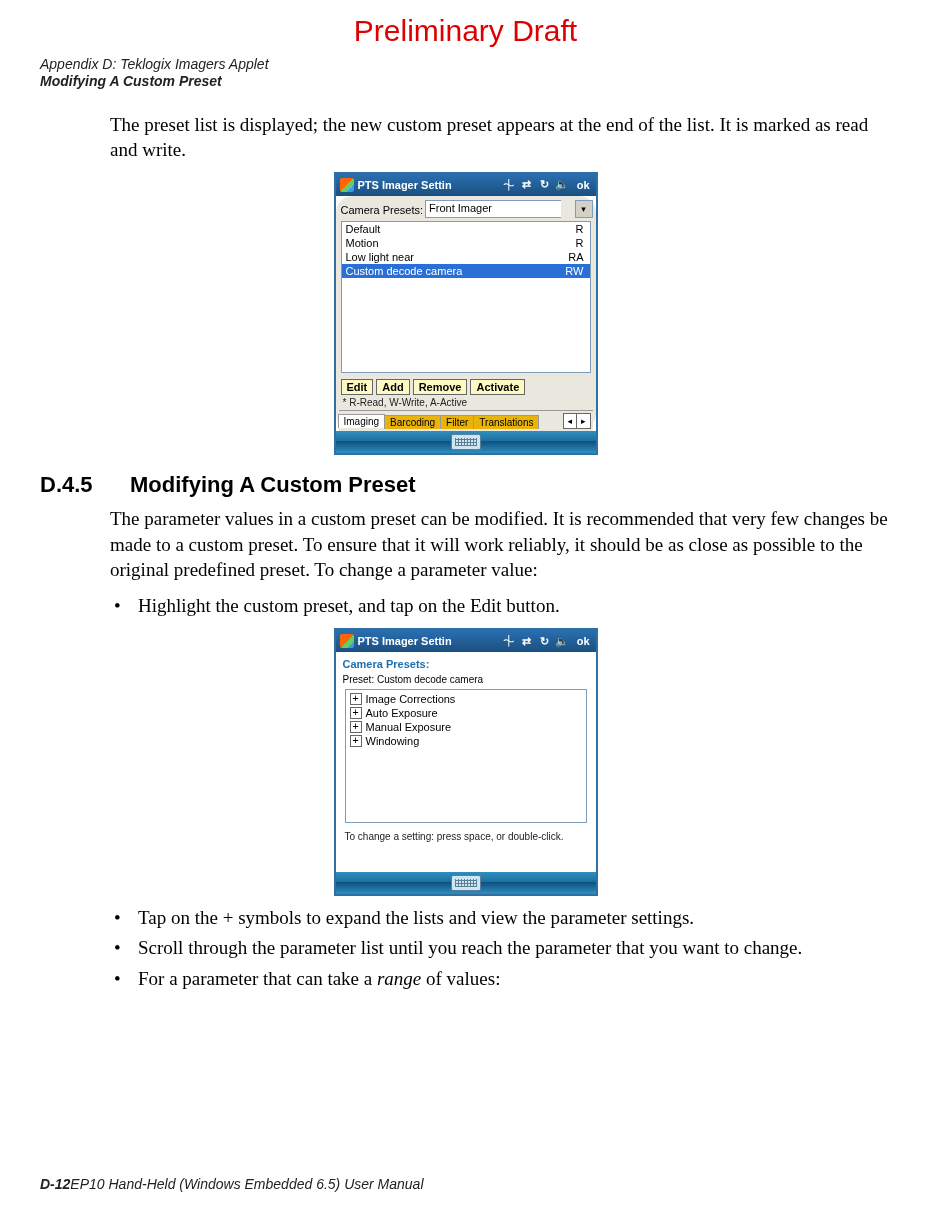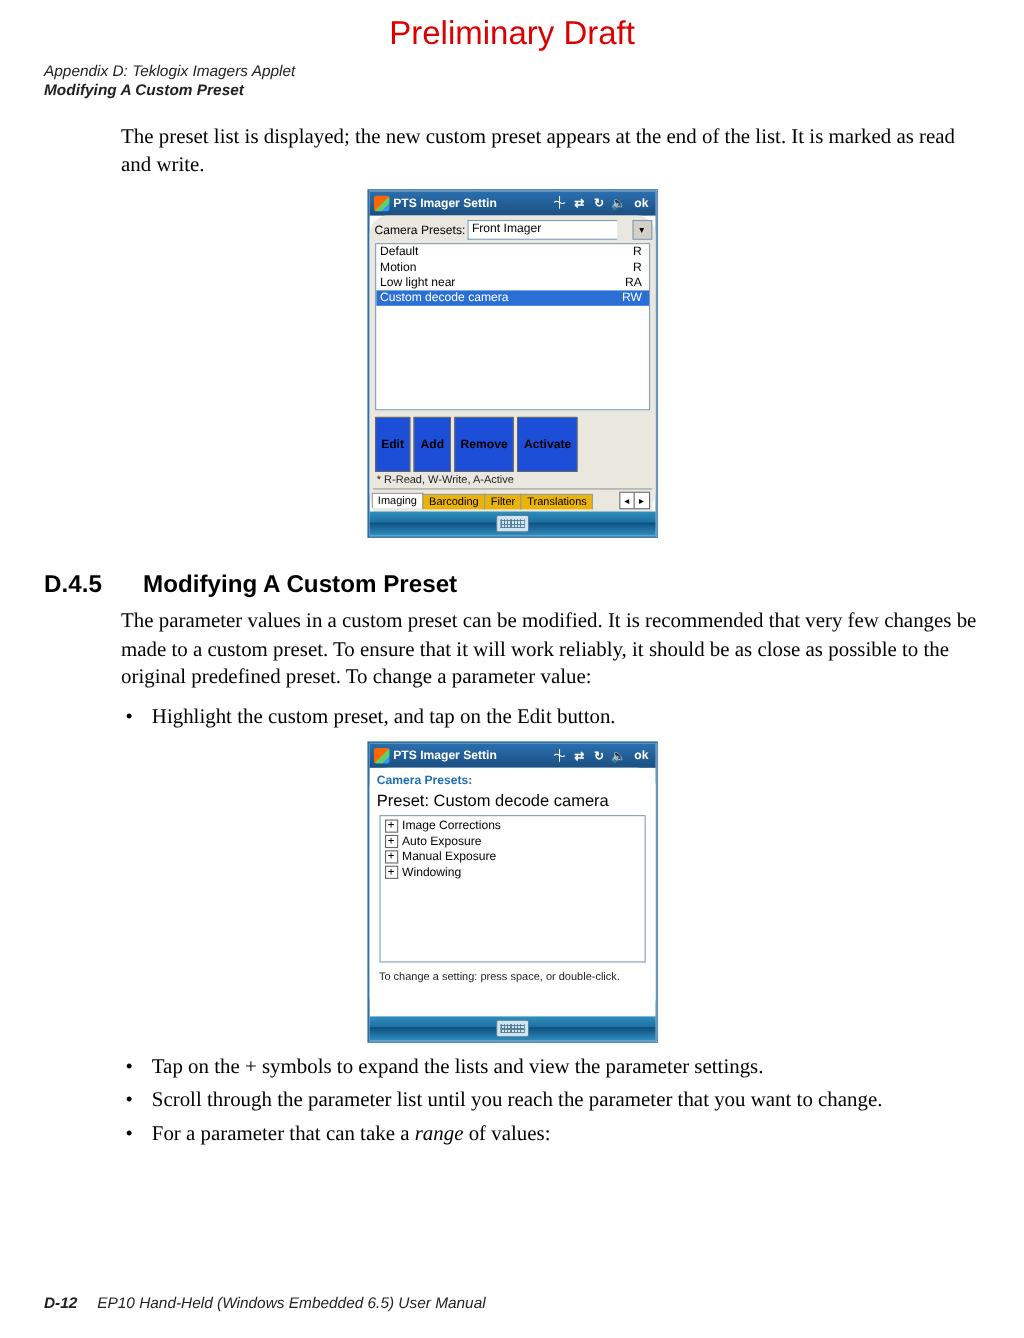--- a/index.html
+++ b/index.html
@@ -139,8 +139,8 @@
 
   .btnbar { padding:2px 2px 2px 2px; display:flex; gap:3px; }
   .wbtn {
-    border:1px solid #666; background:#1d4ed8; font-size:11px; font-weight:bold;
-    padding:18px 5px; font-family:Tahoma,Verdana,sans-serif;
+    border:1px solid #666; background:#fef9c3; font-size:11px; font-weight:bold;
+    padding:1px 5px; font-family:Tahoma,Verdana,sans-serif;
   }
   .legend {
     font-size:10px; padding:0 4px 2px 4px; color:#222;

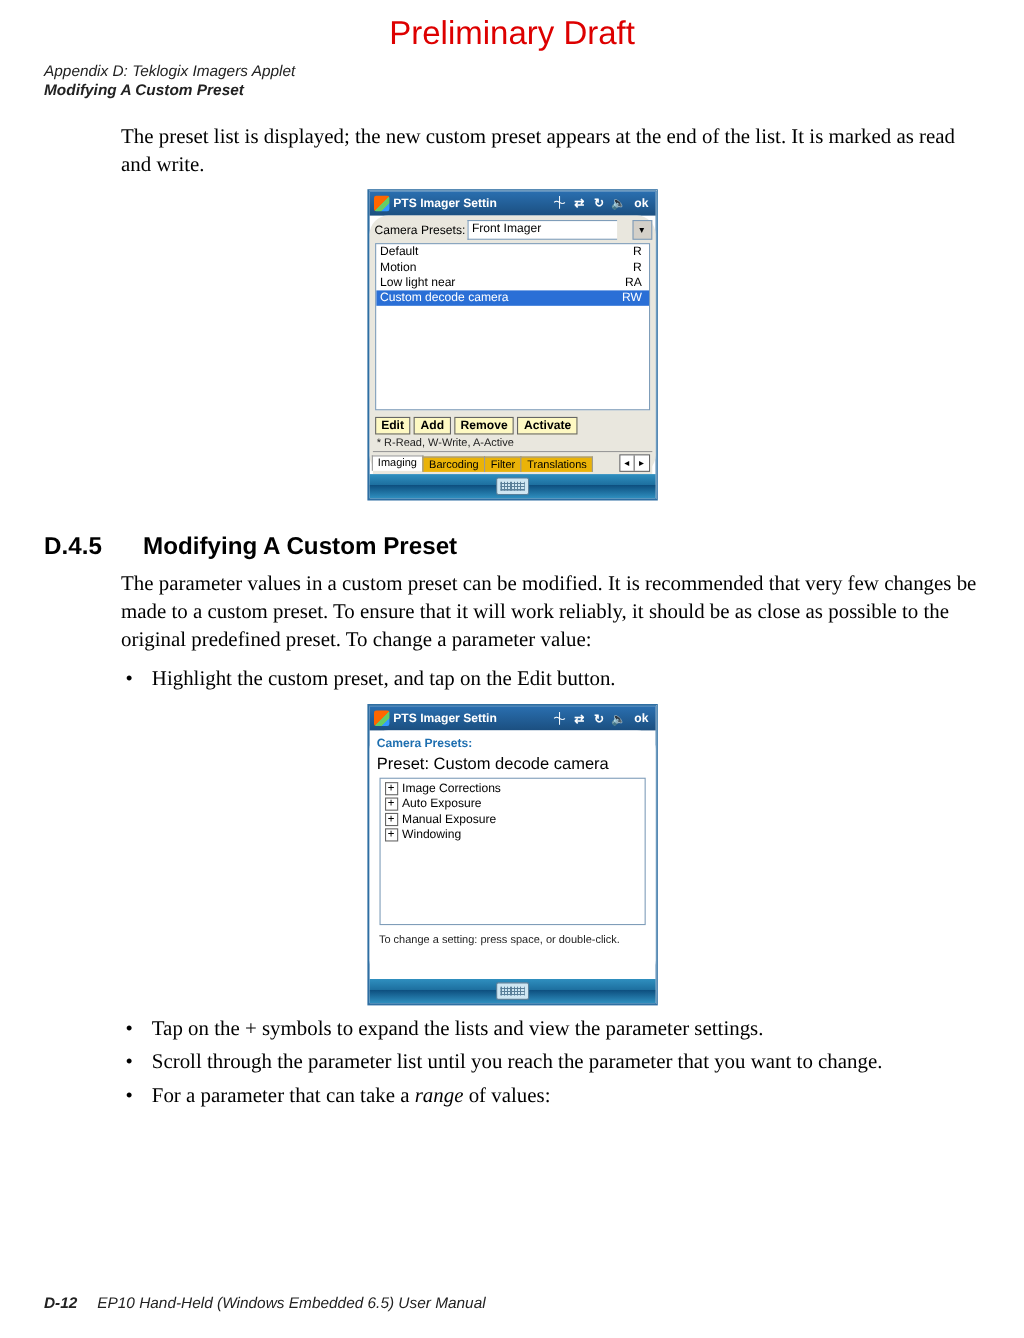--- a/index.html
+++ b/index.html
@@ -72,7 +72,7 @@
     font-family: "Trebuchet MS", Verdana, sans-serif;
     font-weight: bold;
     font-size: 22px;
-    margin: 30px 0 8px 0;
+    margin: 18px 0 8px 0;
   }
   .section-num {
     display: inline-block;

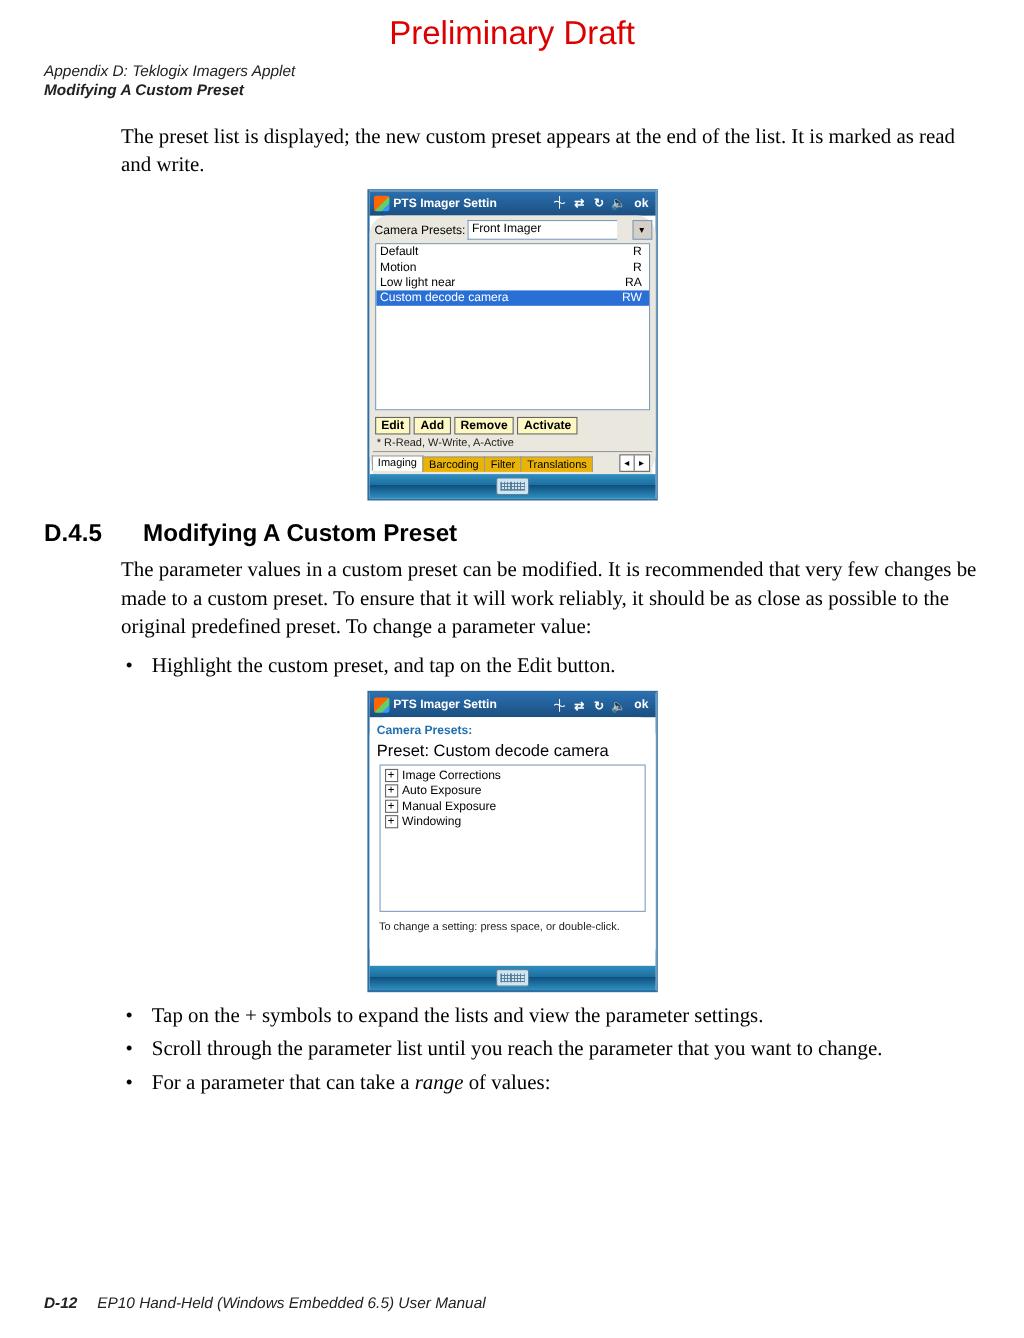--- a/index.html
+++ b/index.html
@@ -183,7 +183,7 @@
     font-family: Tahoma, Verdana, sans-serif;
   }
   .preset-label {
-    font-size:15px; padding:2px 4px 4px 4px; color:#000;
+    font-size:10px; padding:2px 4px 4px 4px; color:#000;
   }
   .treebox {
     background:#fff; border:1px solid #7f9db9; margin:0 6px 4px 6px;

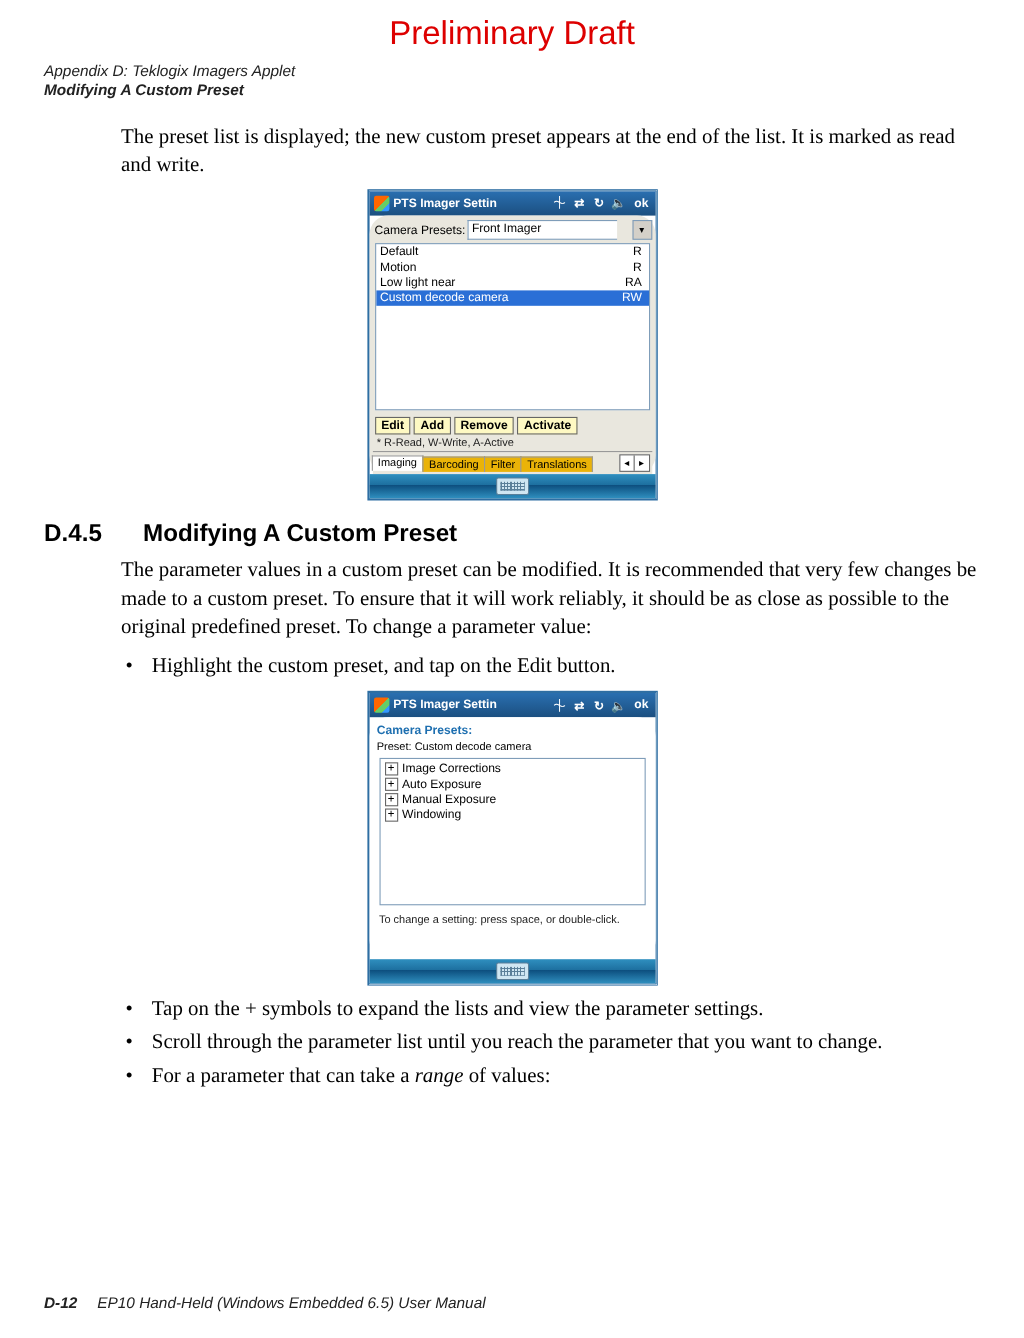--- a/index.html
+++ b/index.html
@@ -202,7 +202,7 @@
     font-family: "Trebuchet MS", Verdana, sans-serif; font-style: italic;
     font-size: 14px; color:#222;
   }
-  .footer .pg { font-weight:bold; margin-right:18px;}
+  .footer .pg { font-weight:bold; }
 </style>
 </head>
 <body>

